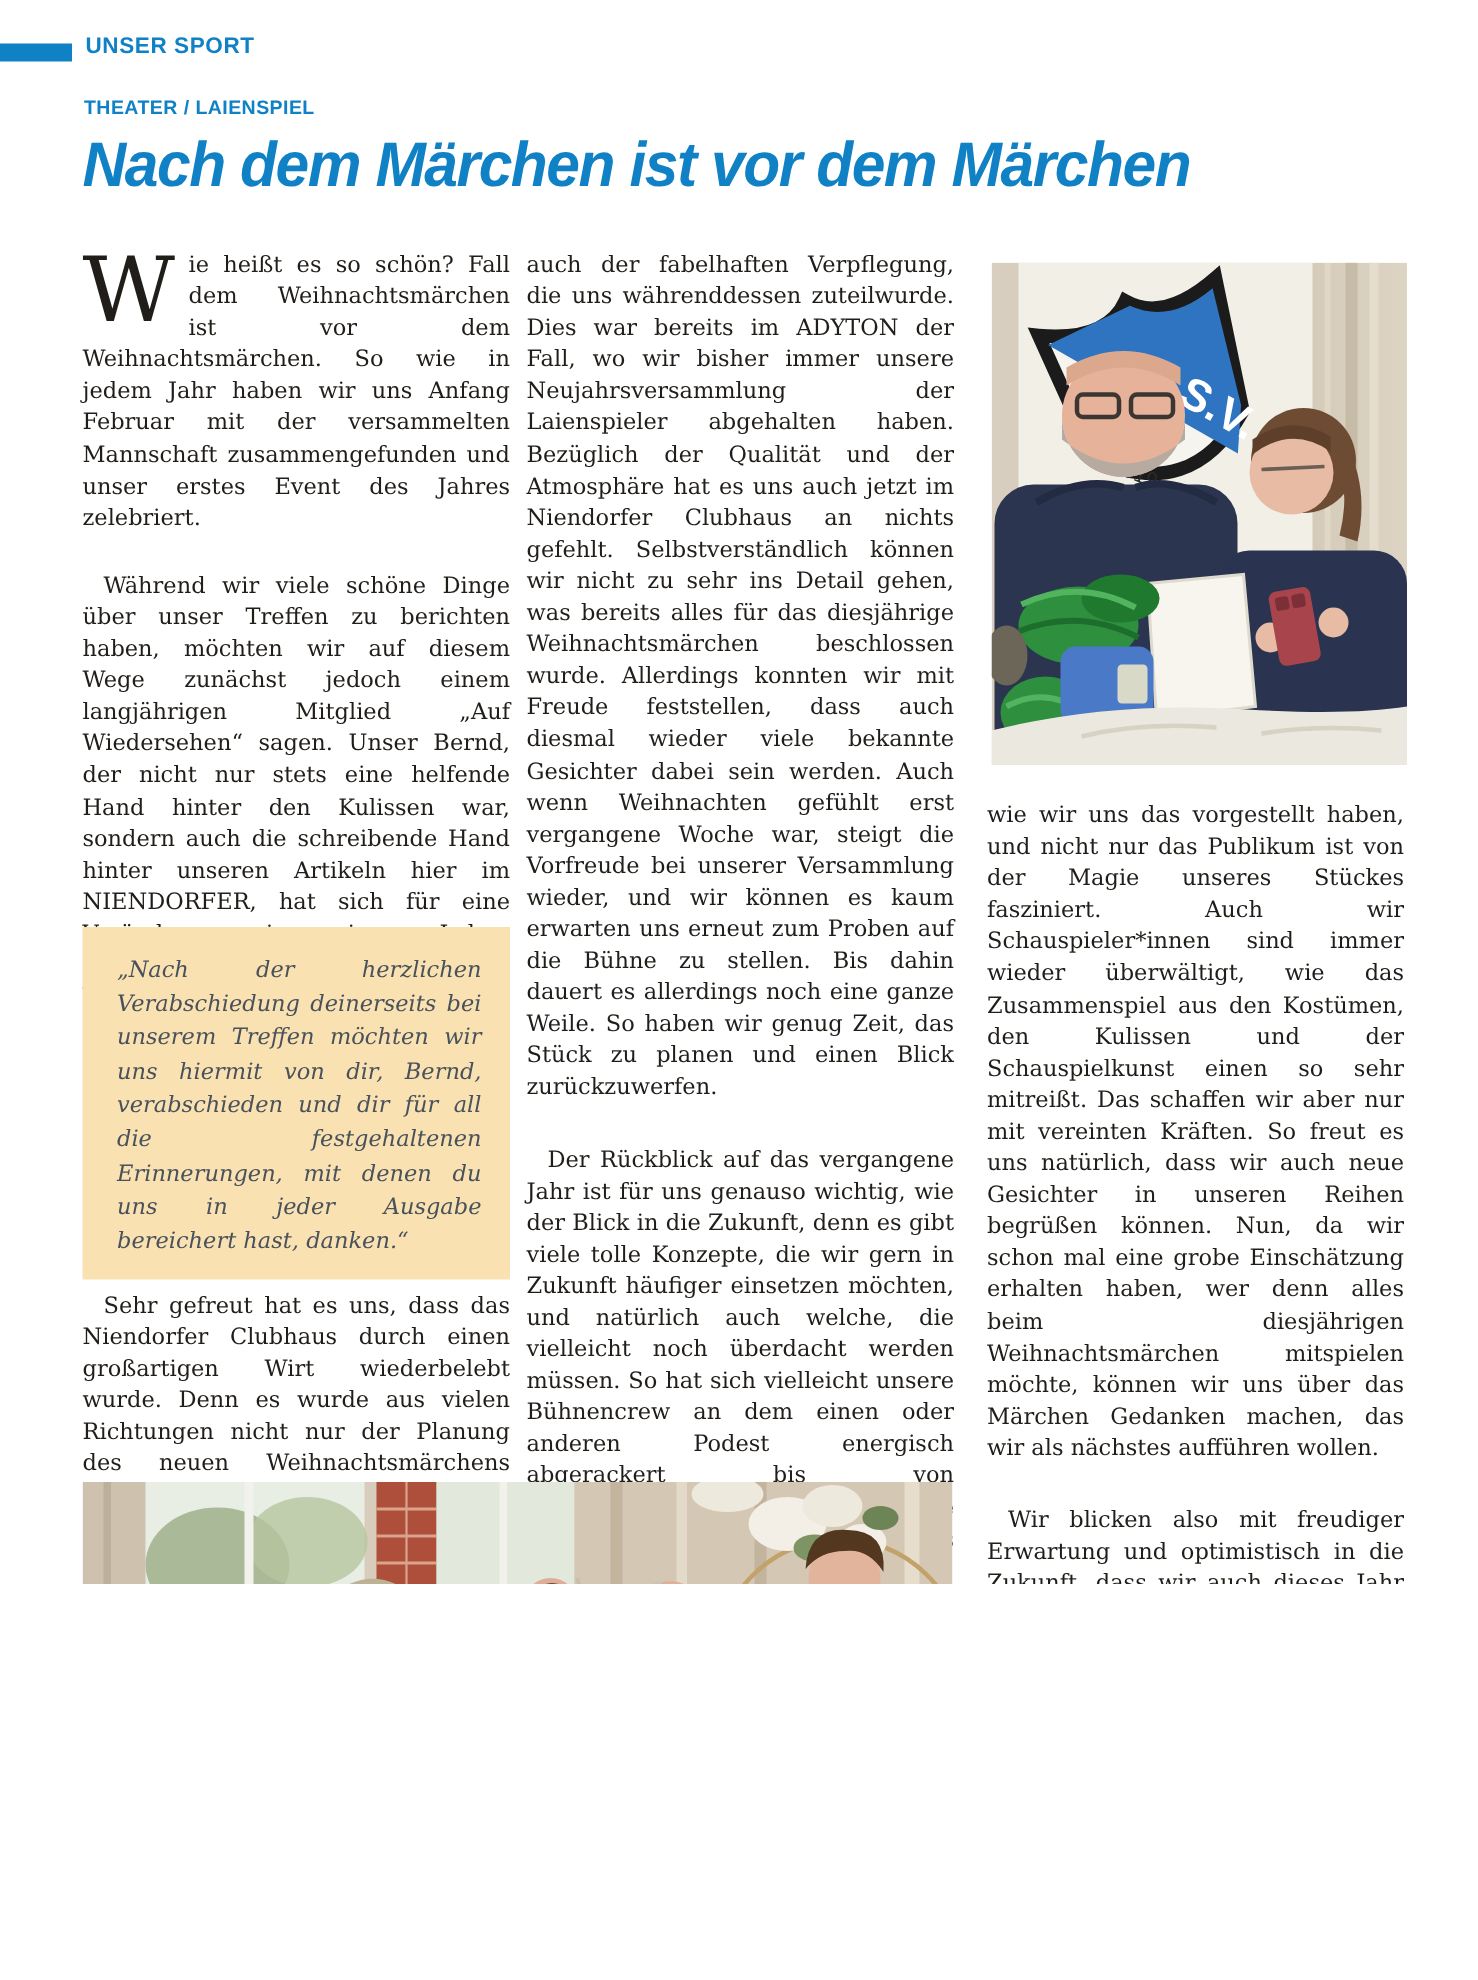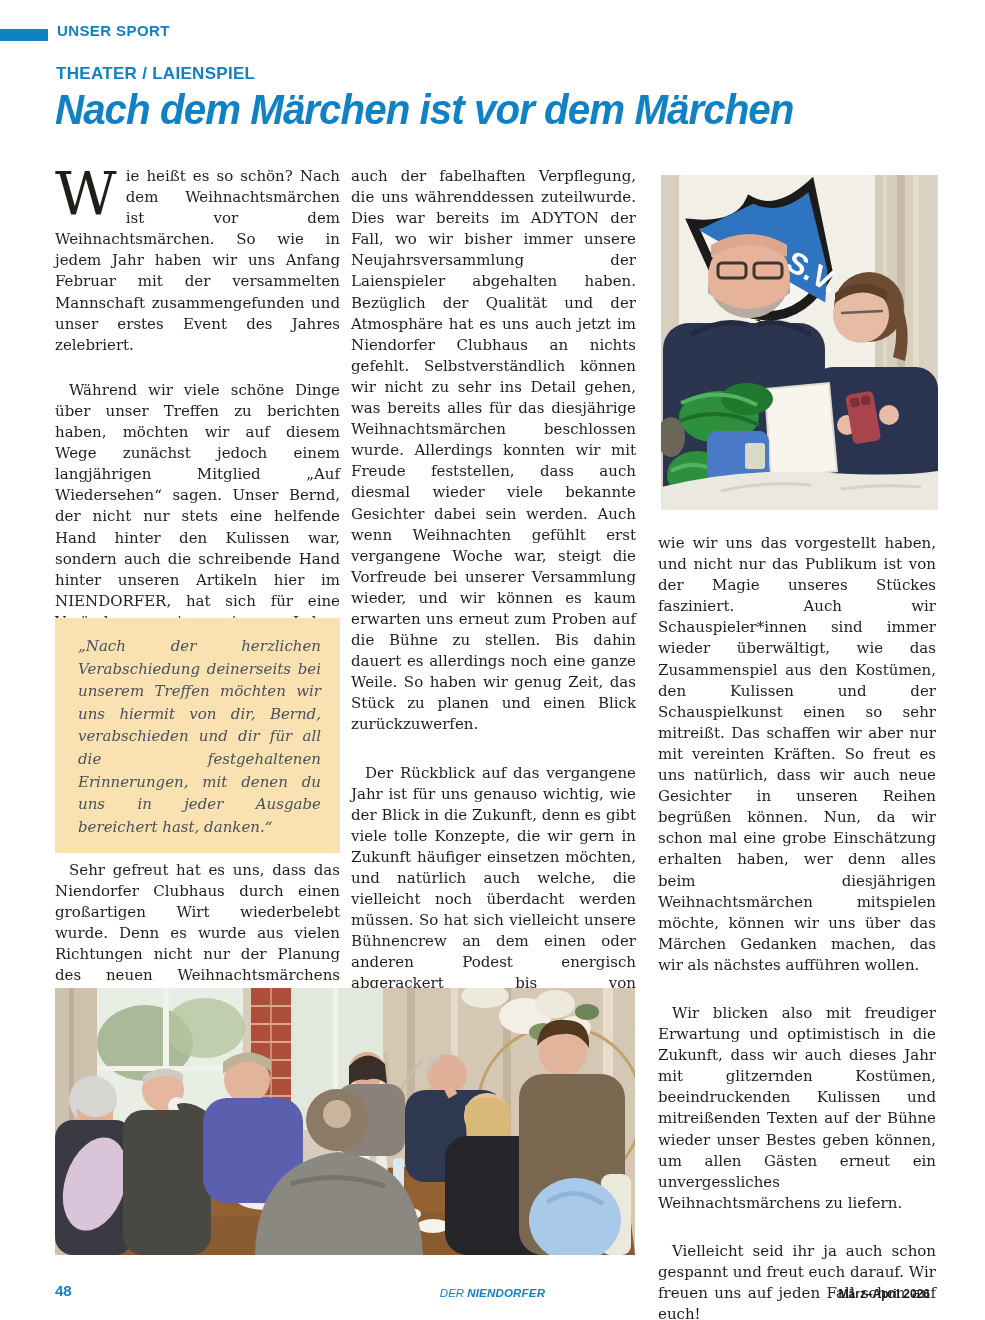--- a/index.html
+++ b/index.html
@@ -4,7 +4,7 @@
 <style>
   html,body { margin:0; padding:0; background:#ffffff; }
   .page {
-    position:relative; width:985px; height:1320px; background:#ffffff;
+    position:relative; width:985px; height:1056px; background:#ffffff;
     font-family:"DejaVu Serif", serif; color:#211e1a; overflow:hidden;
   }
   

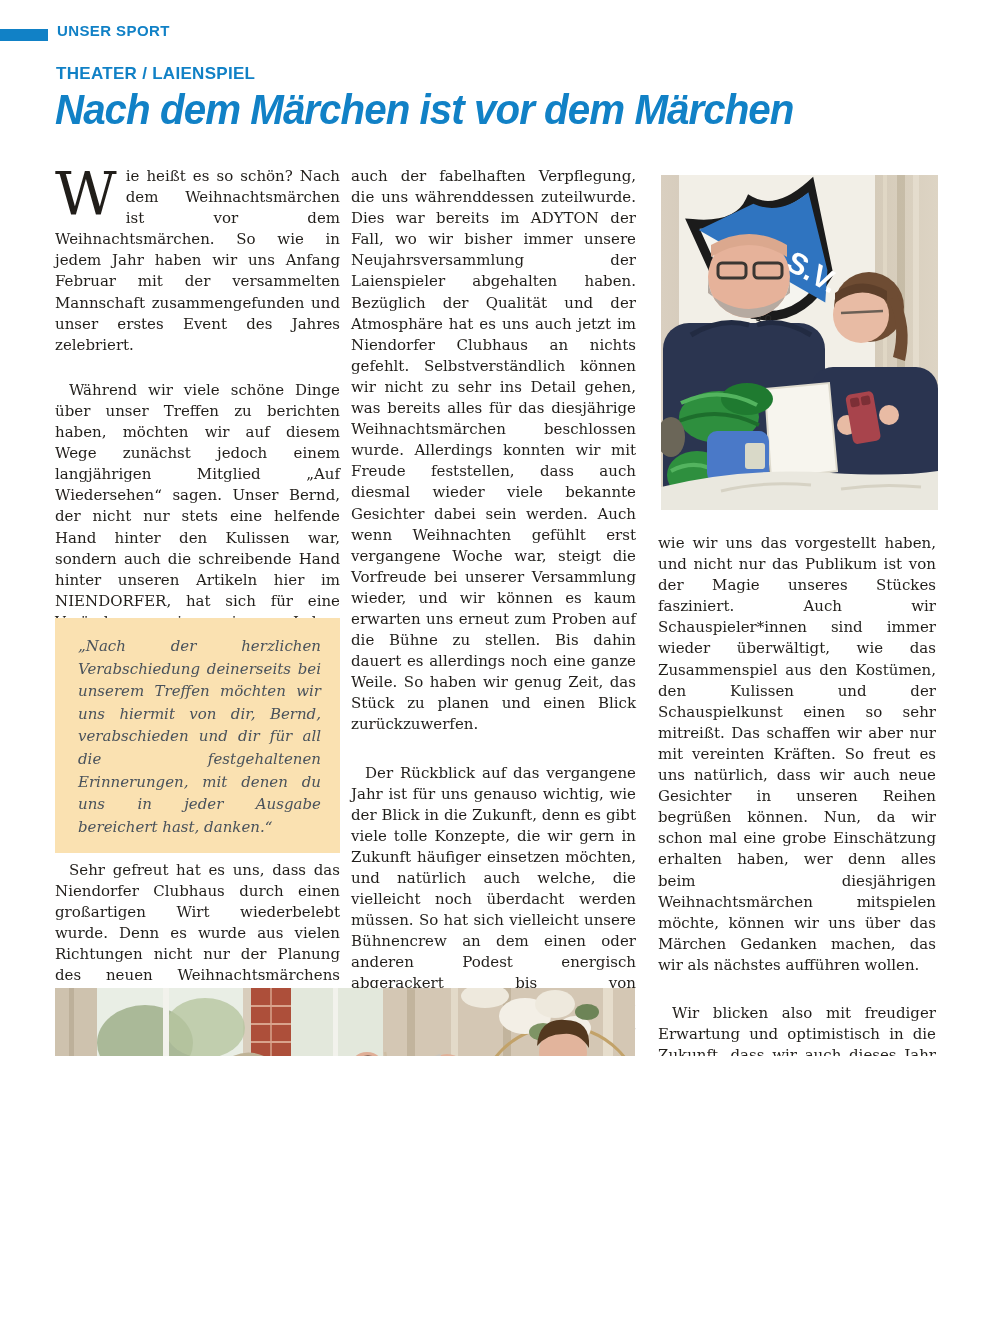--- a/index.html
+++ b/index.html
@@ -16,7 +16,7 @@
   }
   .kicker {
     position:absolute; left:56px; top:64px;
-    font-family:"Liberation Sans", sans-serif; font-weight:bold; font-size:17px;
+    font-family:"Liberation Sans", sans-serif; font-weight:bold; font-size:13px;
     letter-spacing:0.3px; color:#1181c6;
   }
   .headline {

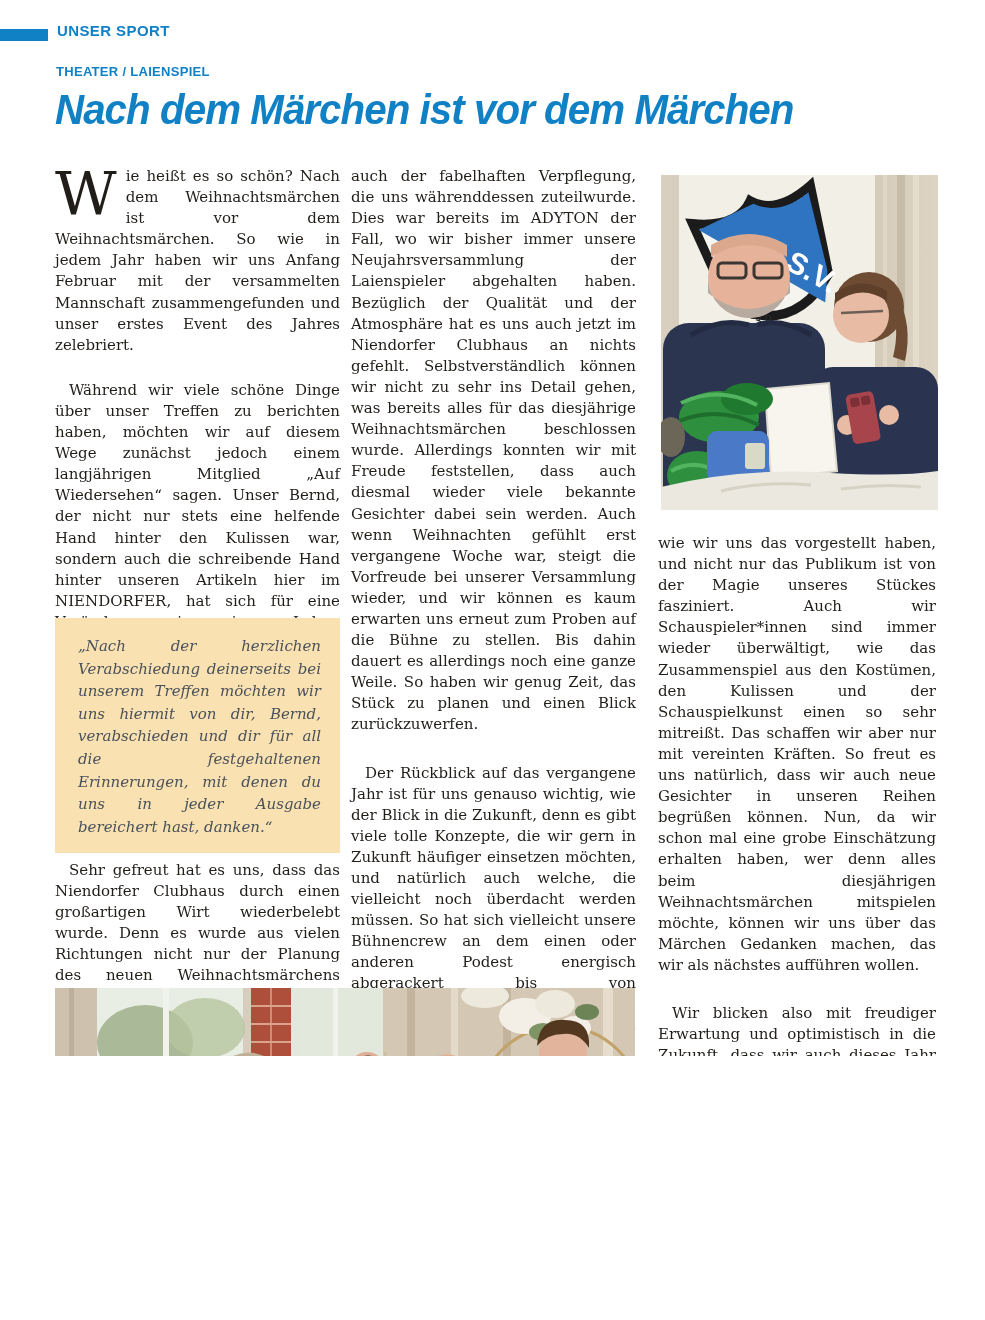--- a/index.html
+++ b/index.html
@@ -78,7 +78,7 @@
   <h1 class="headline" style="margin:0;">Nach dem Märchen ist vor dem Märchen</h1>
 
   <div class="col" id="col1">
-    <p><span class="dropcap">W</span><span>ie heißt es so schön? Nach dem Weihnachtsmärchen ist vor dem Weihnachtsmärchen. So wie in jedem Jahr haben wir uns Anfang Februar mit der versammelten Mannschaft zusammengefunden und unser erstes Event des Jahres zelebriert.</span></p>
+    <p><span class="dropcap">W</span><span>ie heißt es so schön? Fall dem Weihnachtsmärchen ist vor dem Weihnachtsmärchen. So wie in jedem Jahr haben wir uns Anfang Februar mit der versammelten Mannschaft zusammengefunden und unser erstes Event des Jahres zelebriert.</span></p>
     <p class="indent">Während wir viele schöne Dinge über unser Treffen zu berichten haben, möchten wir auf diesem Wege zunächst jedoch einem langjährigen Mitglied „Auf Wiedersehen“ sagen. Unser Bernd, der nicht nur stets eine helfende Hand hinter den Kulissen war, sondern auch die schreibende Hand hinter unseren Artikeln hier im NIENDORFER, hat sich für eine Veränderung in seinem Leben entschieden und beschlossen, neue Wege zu gehen.</p>
   </div>
 

